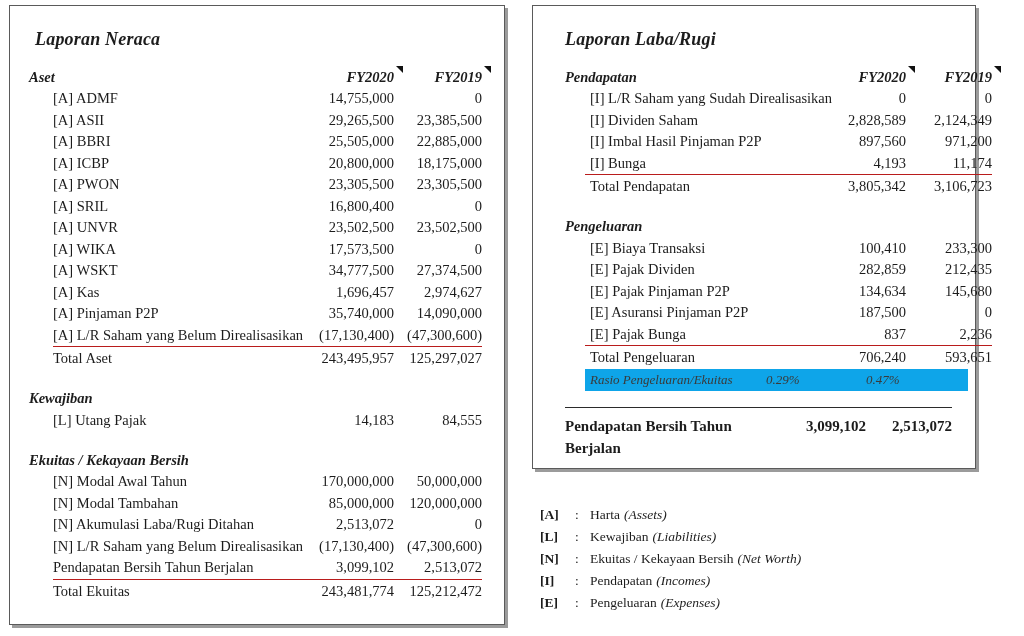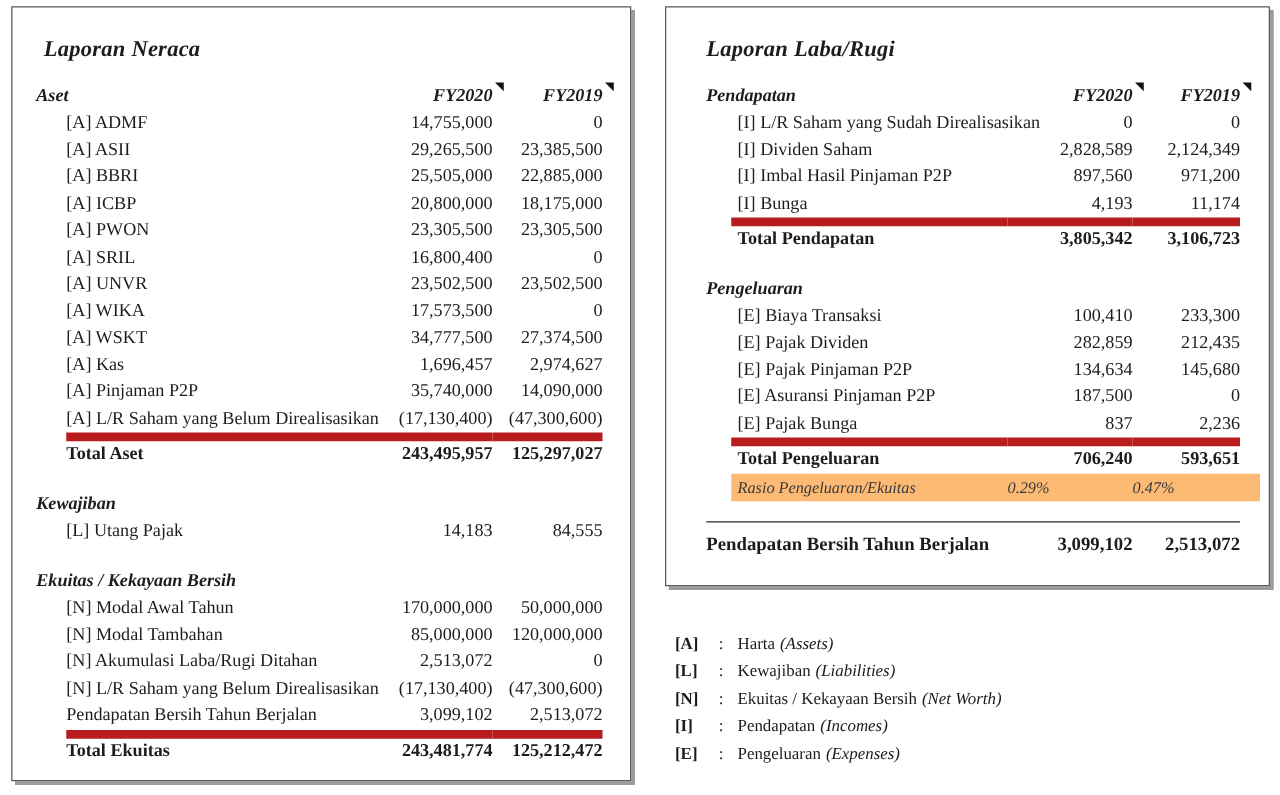--- a/index.html
+++ b/index.html
@@ -9,7 +9,7 @@
   .panel { position:absolute; background:#ffffff; border:1px solid #5a5a5a;
     box-shadow:3px 3px 0 #9b9b9b; }
   .panel-left  { left:9px;  top:5px; width:496px; height:620px; padding:20px 21px 16px 25px; }
-  .panel-right { left:532px; top:5px; width:484px; height:464px; padding:20px 23px 0 32px; }
+  .panel-right { left:532px; top:5px; width:444px; height:464px; padding:20px 23px 0 32px; }
 
   .rpt-title { font-size:18px; font-weight:bold; font-style:italic; line-height:26px;
     margin-bottom:12px; letter-spacing:.2px; }

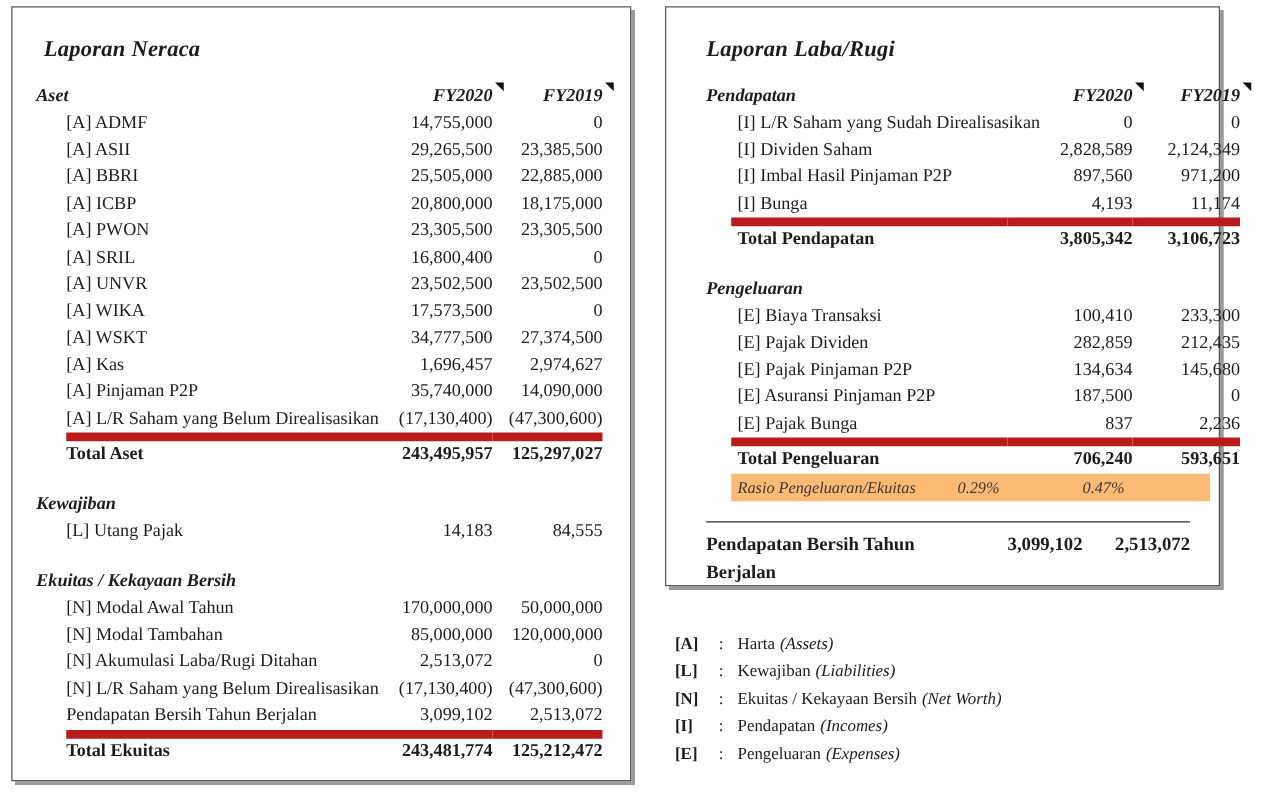--- a/index.html
+++ b/index.html
@@ -38,7 +38,7 @@
   .tri { position:absolute; top:2px; right:-9px; width:0; height:0;
     border-top:7px solid #111; border-left:7px solid transparent; }
 
-  tr.total td { font-weight:bold; border-top:7px solid #b91c1c; height:23px; }
+  tr.total td { font-weight:normal; border-top:1px solid #b91c1c; height:23px; }
 
   .rasio { margin-left:20px; margin-right:-16px; padding-right:22px; margin-top:0;
     background:#fdba74; display:flex; height:22px; line-height:22px;

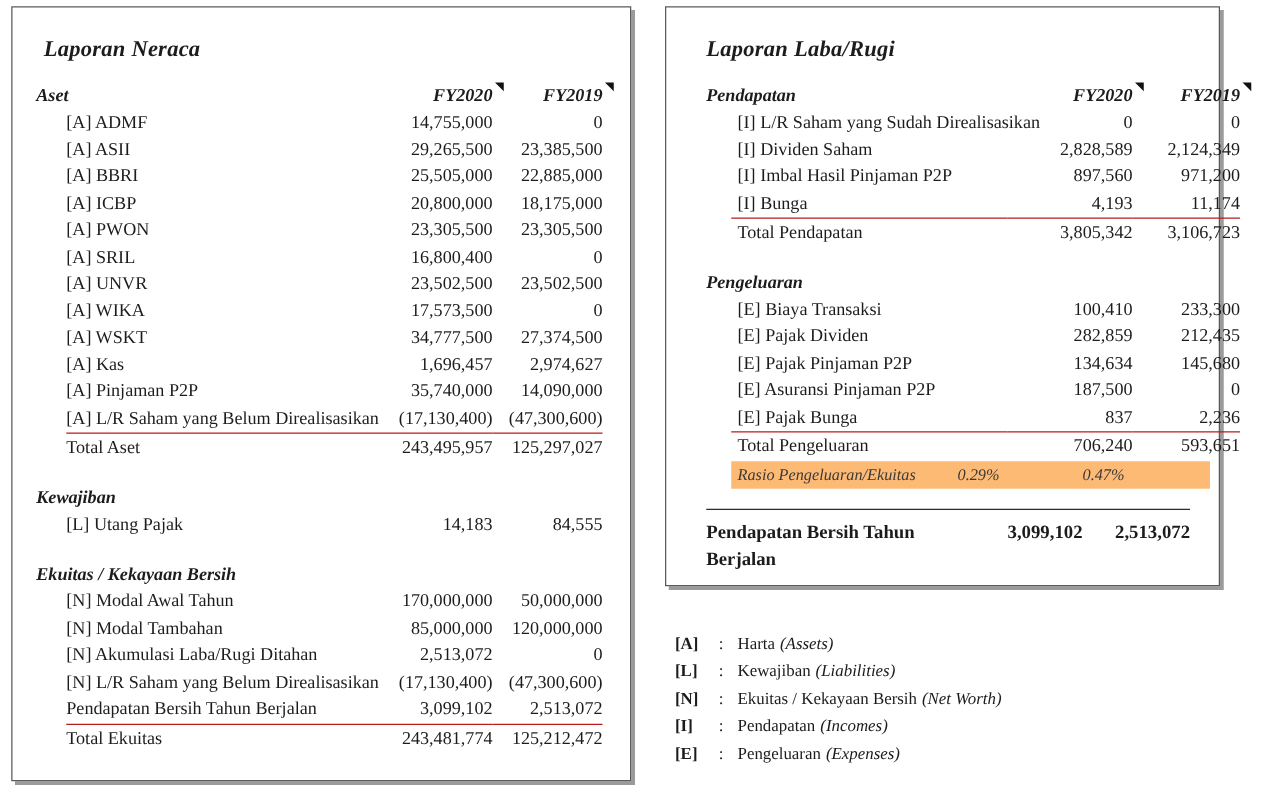--- a/index.html
+++ b/index.html
@@ -41,7 +41,7 @@
   tr.total td { font-weight:normal; border-top:1px solid #b91c1c; height:23px; }
 
   .rasio { margin-left:20px; margin-right:-16px; padding-right:22px; margin-top:0;
-    background:#fdba74; display:flex; height:22px; line-height:22px;
+    background:#0ea5e9; display:flex; height:22px; line-height:22px;
     font-style:italic; font-size:13px; color:#3a3a3a; }
   .rasio .lbl { flex:1; padding-left:5px; }
   .rasio .v1 { width:100px; }

